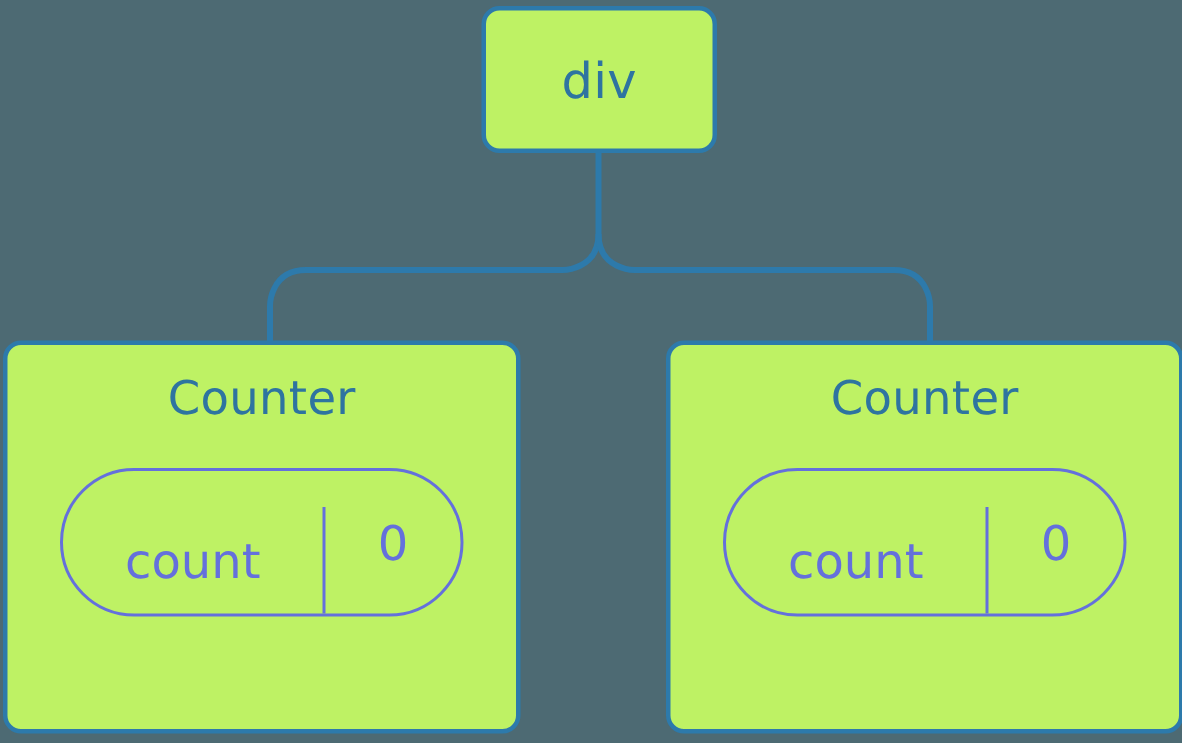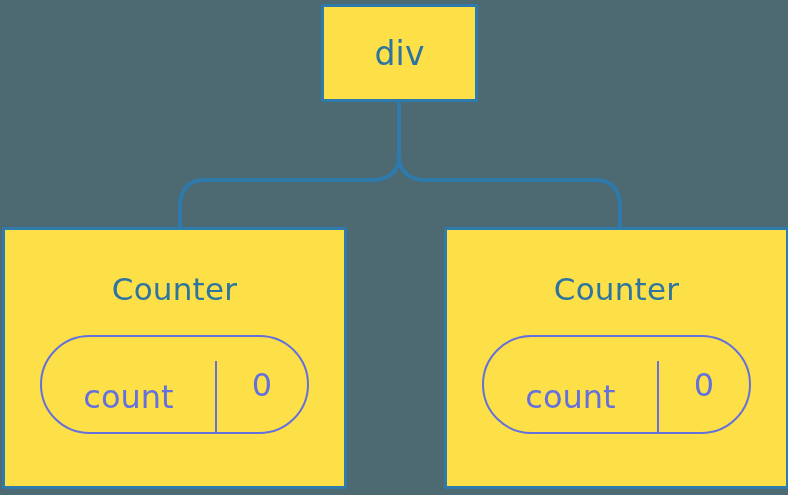--- a/index.html
+++ b/index.html
@@ -36,9 +36,9 @@
   .node {
     position: absolute;
     z-index: 2;
-    background: #fde047;
+    background: #bef264;
     border: 3px solid #2d7aab;
-    border-radius: 1px;
+    border-radius: 12px;
     box-sizing: border-box;
     display: flex;
     flex-direction: column;

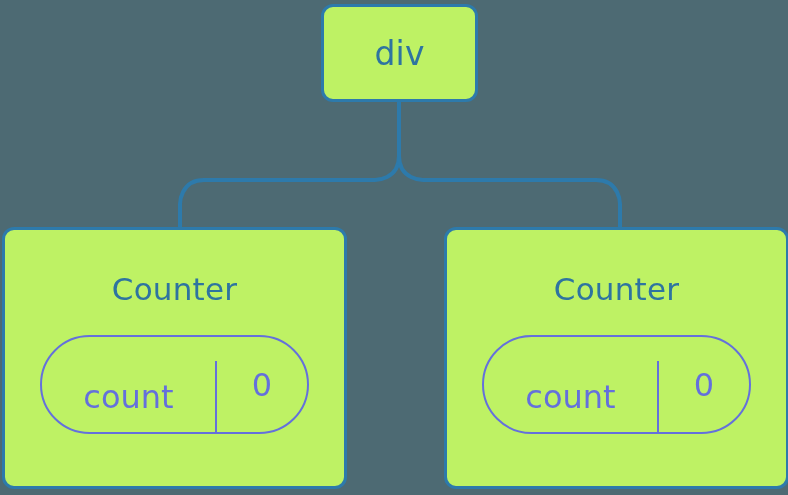--- a/index.html
+++ b/index.html
@@ -66,7 +66,7 @@
   .node-component {
     top: 227px;
     height: 262px;
-    padding-top: 44px;
+    padding-top: 21px;
   }
   #node-counter-left {
     left: 2px;

